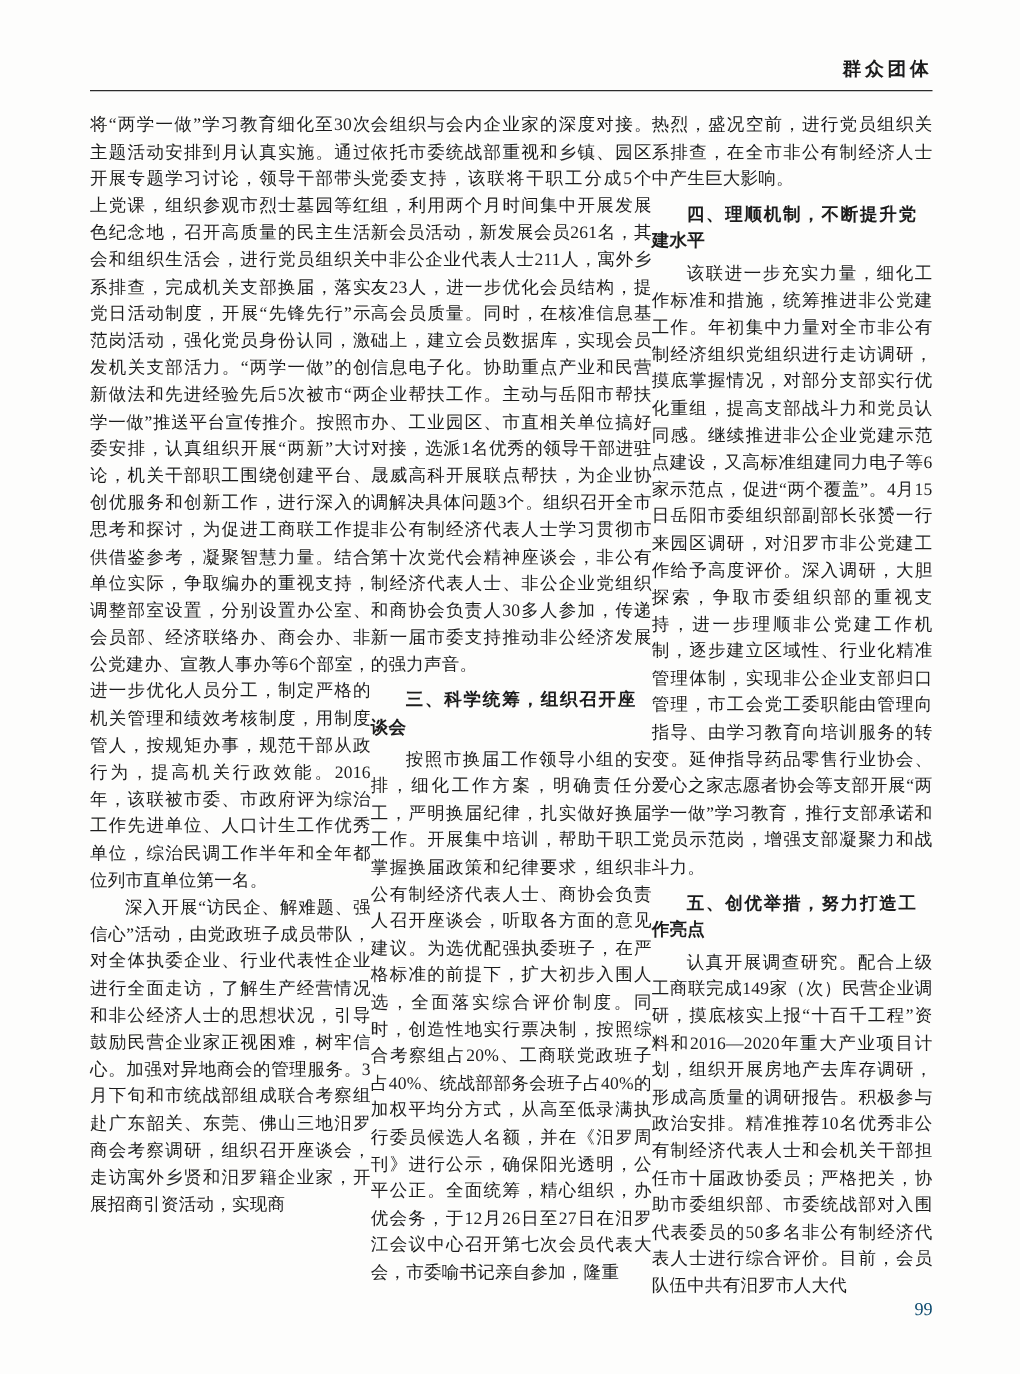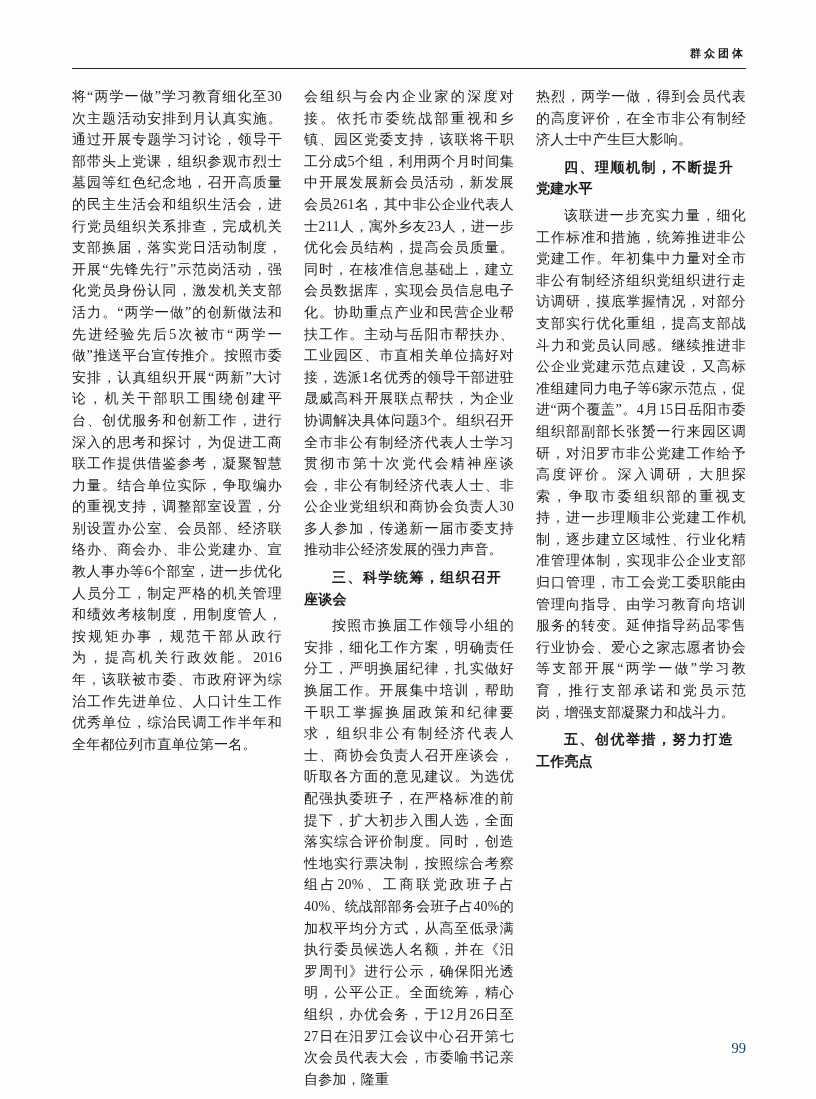--- a/index.html
+++ b/index.html
@@ -25,7 +25,7 @@
   .header-title {
     font-family: Liberation Mono, monospace;
     font-weight: 700;
-    font-size: 11px;
+    font-size: 15px;
     letter-spacing: 3px;
     margin-left: 26px;
   }

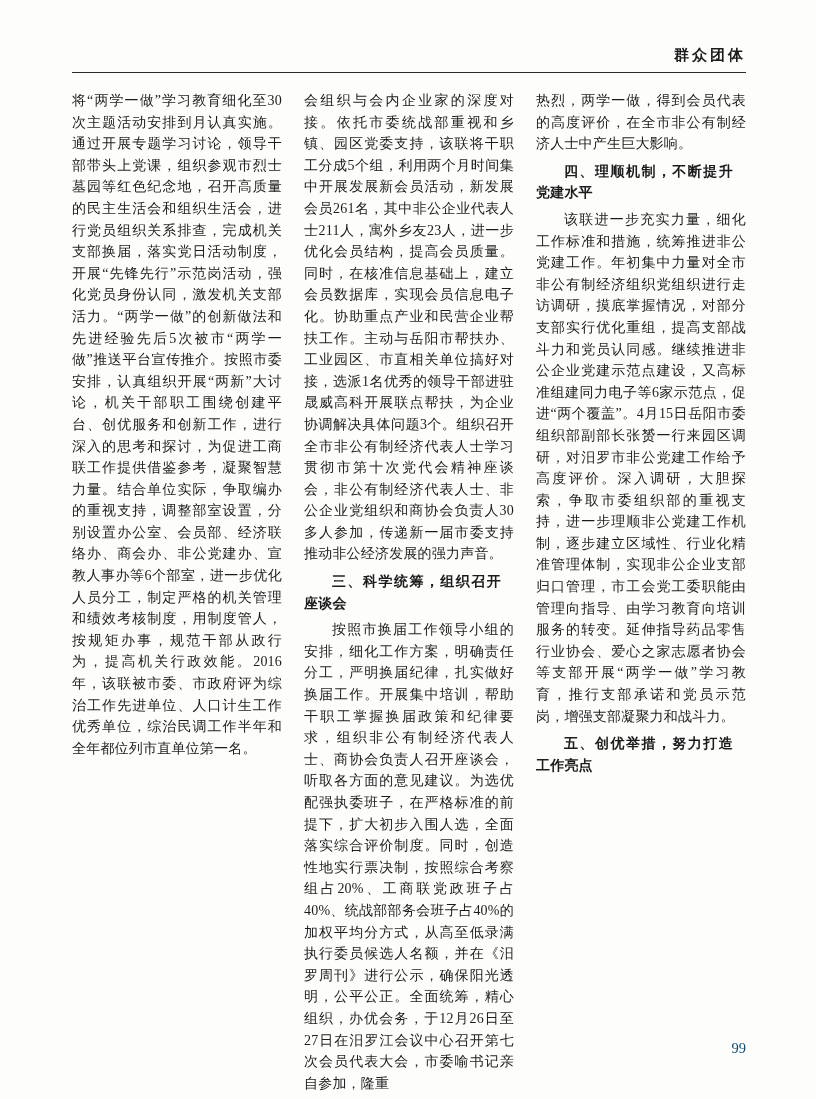--- a/index.html
+++ b/index.html
@@ -36,7 +36,6 @@
   }
   .columns {
     display: flex;
-    gap: 22px;
   }
   .column { flex: 1 1 0; min-width: 0; }
   .column p {

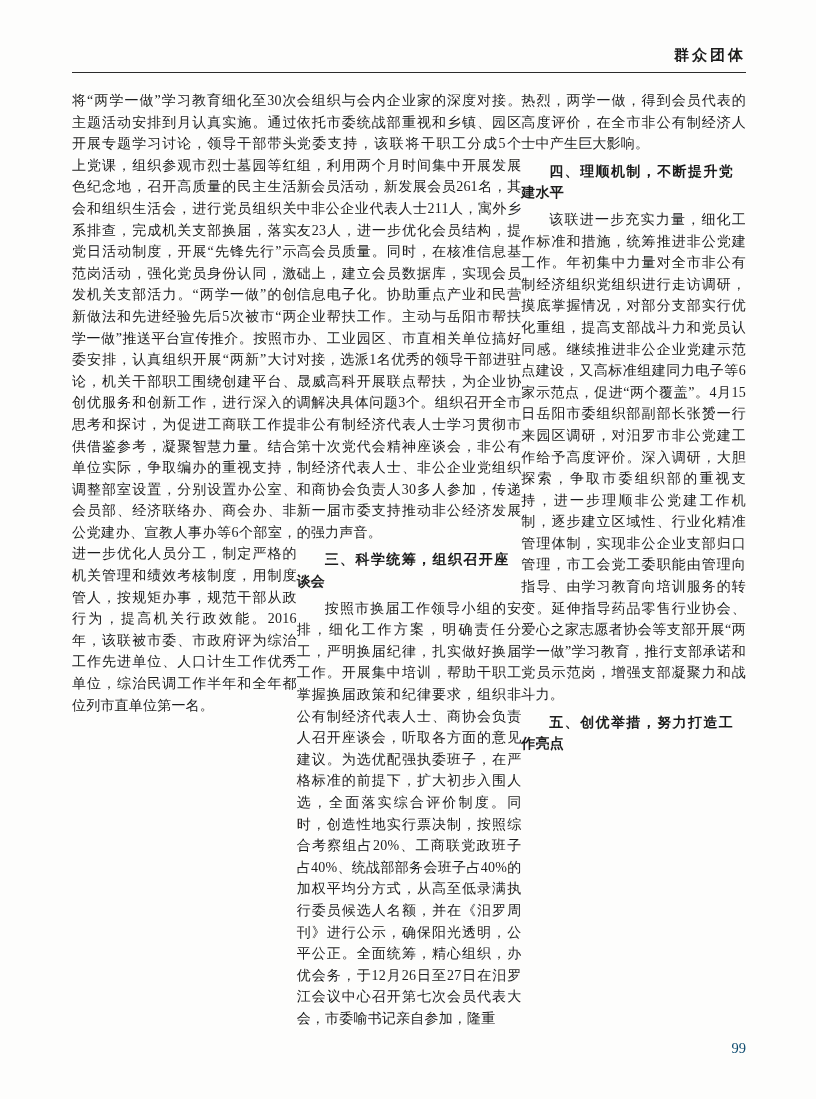--- a/index.html
+++ b/index.html
@@ -83,7 +83,7 @@
     </div>
 
     <div class="column">
-      <p class="no-indent">热烈，两学一做，得到会员代表的高度评价，在全市非公有制经济人士中产生巨大影响。</p>
+      <p class="no-indent">热烈，盛况空前，进行党员组织关系排查，在全市非公有制经济人士中产生巨大影响。</p>
       <p class="heading">四、理顺机制，不断提升党建水平</p>
       <p>该联进一步充实力量，细化工作标准和措施，统筹推进非公党建工作。年初集中力量对全市非公有制经济组织党组织进行走访调研，摸底掌握情况，对部分支部实行优化重组，提高支部战斗力和党员认同感。继续推进非公企业党建示范点建设，又高标准组建同力电子等6家示范点，促进“两个覆盖”。4月15日岳阳市委组织部副部长张赟一行来园区调研，对汨罗市非公党建工作给予高度评价。深入调研，大胆探索，争取市委组织部的重视支持，进一步理顺非公党建工作机制，逐步建立区域性、行业化精准管理体制，实现非公企业支部归口管理，市工会党工委职能由管理向指导、由学习教育向培训服务的转变。延伸指导药品零售行业协会、爱心之家志愿者协会等支部开展“两学一做”学习教育，推行支部承诺和党员示范岗，增强支部凝聚力和战斗力。</p>
       <p class="heading">五、创优举措，努力打造工作亮点</p>

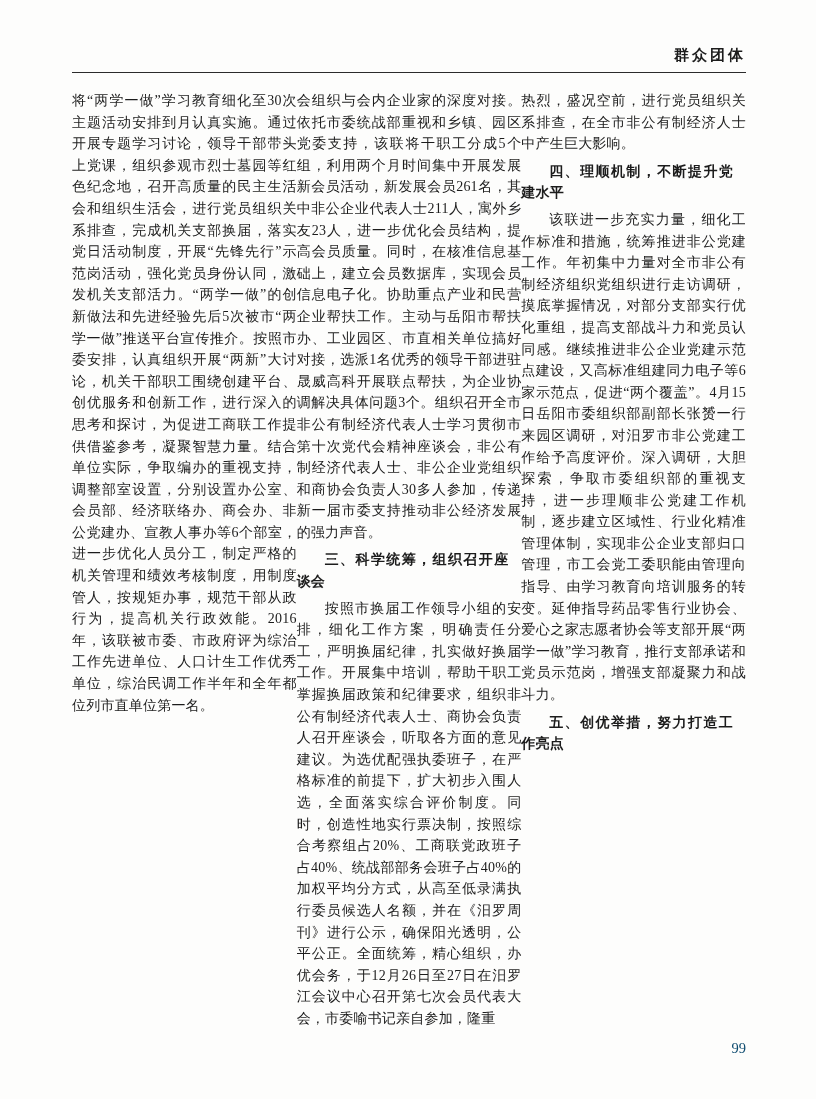--- a/index.html
+++ b/index.html
@@ -74,6 +74,7 @@
 
     <div class="column">
       <p class="no-indent">将“两学一做”学习教育细化至30次主题活动安排到月认真实施。通过开展专题学习讨论，领导干部带头上党课，组织参观市烈士墓园等红色纪念地，召开高质量的民主生活会和组织生活会，进行党员组织关系排查，完成机关支部换届，落实党日活动制度，开展“先锋先行”示范岗活动，强化党员身份认同，激发机关支部活力。“两学一做”的创新做法和先进经验先后5次被市“两学一做”推送平台宣传推介。按照市委安排，认真组织开展“两新”大讨论，机关干部职工围绕创建平台、创优服务和创新工作，进行深入的思考和探讨，为促进工商联工作提供借鉴参考，凝聚智慧力量。结合单位实际，争取编办的重视支持，调整部室设置，分别设置办公室、会员部、经济联络办、商会办、非公党建办、宣教人事办等6个部室，进一步优化人员分工，制定严格的机关管理和绩效考核制度，用制度管人，按规矩办事，规范干部从政行为，提高机关行政效能。2016年，该联被市委、市政府评为综治工作先进单位、人口计生工作优秀单位，综治民调工作半年和全年都位列市直单位第一名。</p>
+      <p>深入开展“访民企、解难题、强信心”活动，由党政班子成员带队，对全体执委企业、行业代表性企业进行全面走访，了解生产经营情况和非公经济人士的思想状况，引导鼓励民营企业家正视困难，树牢信心。加强对异地商会的管理服务。3月下旬和市统战部组成联合考察组赴广东韶关、东莞、佛山三地汨罗商会考察调研，组织召开座谈会，走访寓外乡贤和汨罗籍企业家，开展招商引资活动，实现商</p>
     </div>
 
     <div class="column">

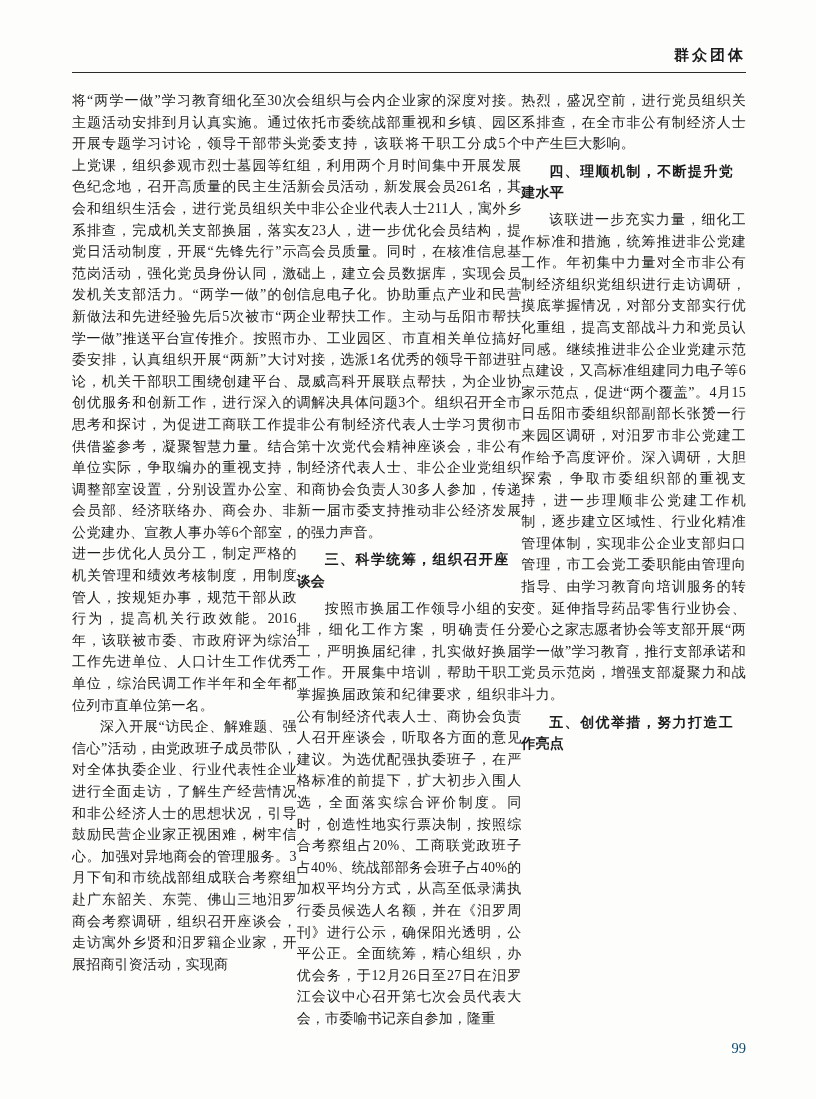--- a/index.html
+++ b/index.html
@@ -88,6 +88,7 @@
       <p class="heading">四、理顺机制，不断提升党建水平</p>
       <p>该联进一步充实力量，细化工作标准和措施，统筹推进非公党建工作。年初集中力量对全市非公有制经济组织党组织进行走访调研，摸底掌握情况，对部分支部实行优化重组，提高支部战斗力和党员认同感。继续推进非公企业党建示范点建设，又高标准组建同力电子等6家示范点，促进“两个覆盖”。4月15日岳阳市委组织部副部长张赟一行来园区调研，对汨罗市非公党建工作给予高度评价。深入调研，大胆探索，争取市委组织部的重视支持，进一步理顺非公党建工作机制，逐步建立区域性、行业化精准管理体制，实现非公企业支部归口管理，市工会党工委职能由管理向指导、由学习教育向培训服务的转变。延伸指导药品零售行业协会、爱心之家志愿者协会等支部开展“两学一做”学习教育，推行支部承诺和党员示范岗，增强支部凝聚力和战斗力。</p>
       <p class="heading">五、创优举措，努力打造工作亮点</p>
+      <p>认真开展调查研究。配合上级工商联完成149家（次）民营企业调研，摸底核实上报“十百千工程”资料和2016—2020年重大产业项目计划，组织开展房地产去库存调研，形成高质量的调研报告。积极参与政治安排。精准推荐10名优秀非公有制经济代表人士和会机关干部担任市十届政协委员；严格把关，协助市委组织部、市委统战部对入围代表委员的50多名非公有制经济代表人士进行综合评价。目前，会员队伍中共有汨罗市人大代</p>
     </div>
 
   </div>

